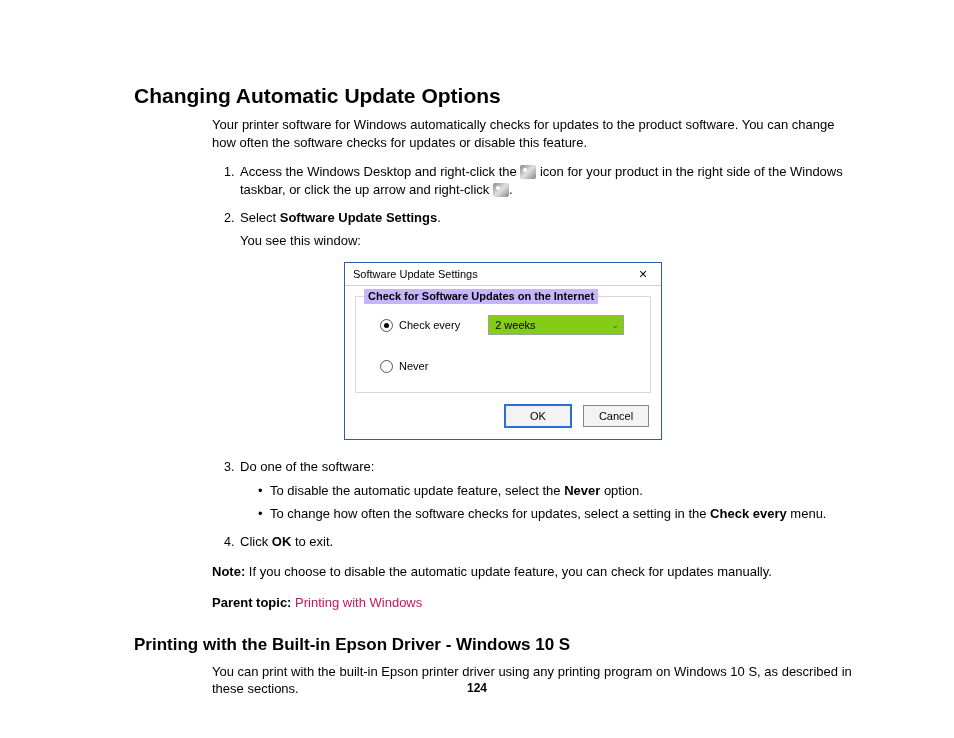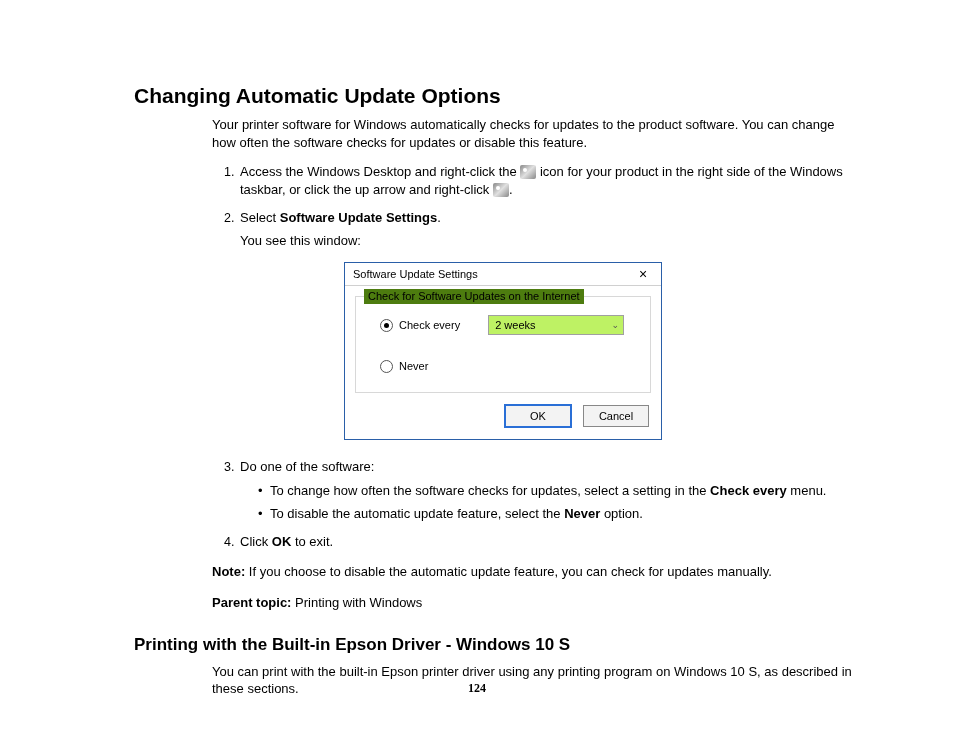--- a/index.html
+++ b/index.html
@@ -134,8 +134,9 @@
     position: absolute;
     top: -8px;
     left: 8px;
-    background: #4d7c0f;
+    background: #c4b5fd;
     padding: 0 4px;
+    font-weight: bold;
   }
   .radio-row {
     display: flex;

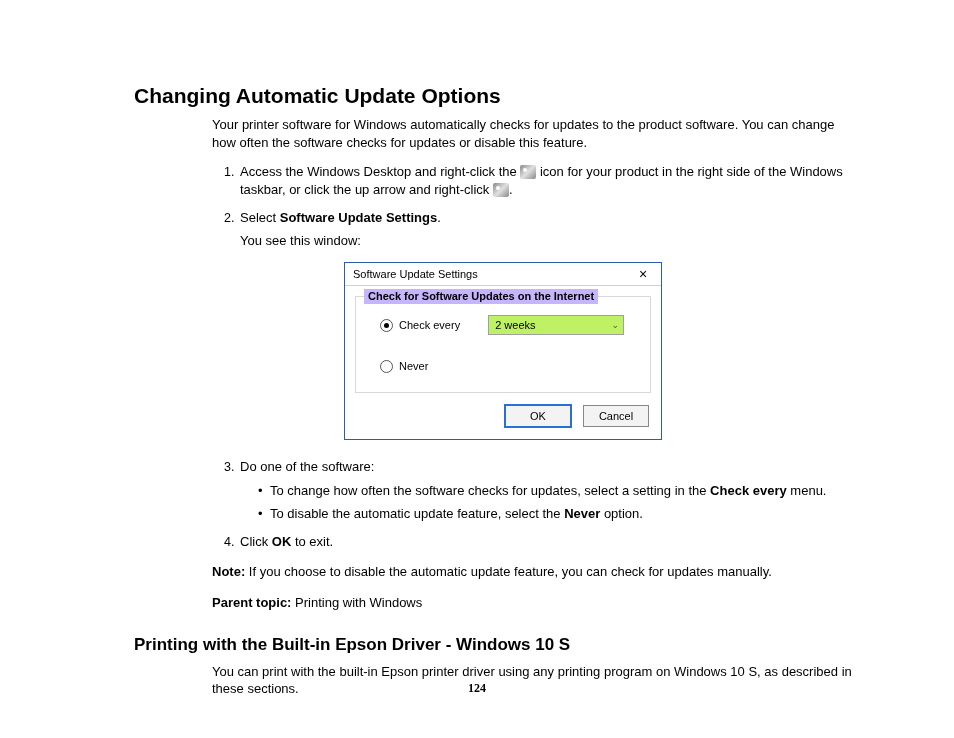--- a/index.html
+++ b/index.html
@@ -161,7 +161,7 @@
     width: 124px;
     height: 18px;
     border: 1px solid #a0a0a0;
-    background: #bef264;
+    background: #84cc16;
     display: inline-flex;
     align-items: center;
     justify-content: space-between;

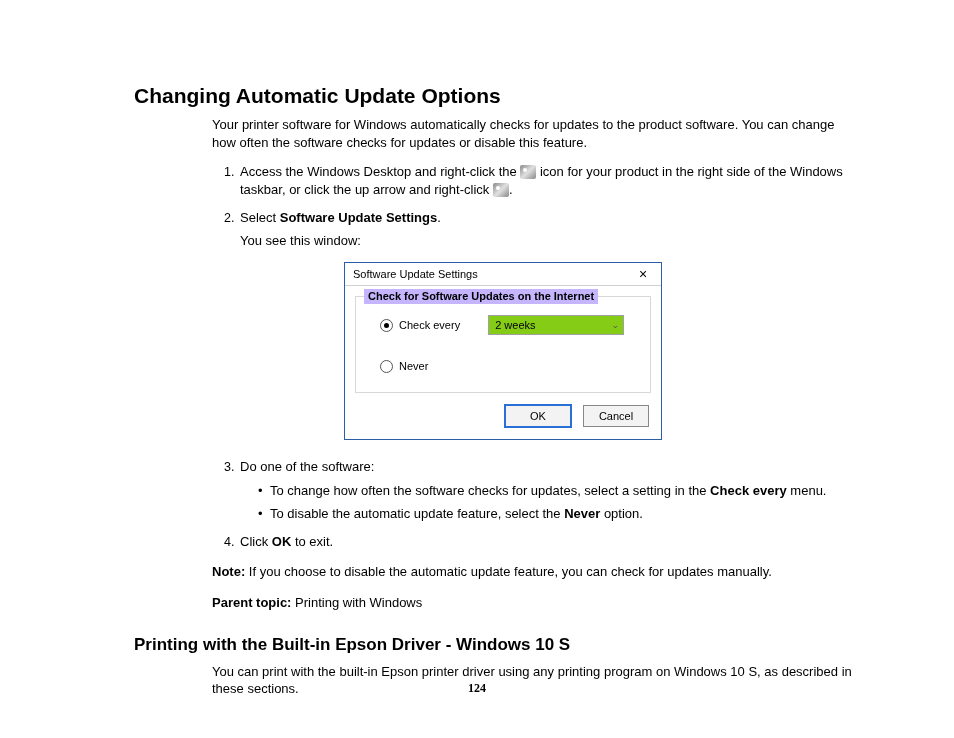--- a/index.html
+++ b/index.html
@@ -246,10 +246,10 @@
       <span>Do one of the software:</span>
       <ul class="bullets">
         <li>
-          <span>To change how often the software checks for updates, select a setting in the </span><span class="bold">Check every</span><span> menu.</span>
+          <span>To disable the automatic update feature, select the </span><span class="bold">Never</span><span> option.</span>
         </li>
         <li>
-          <span>To disable the automatic update feature, select the </span><span class="bold">Never</span><span> option.</span>
+          <span>To change how often the software checks for updates, select a setting in the </span><span class="bold">Check every</span><span> menu.</span>
         </li>
       </ul>
     </li>

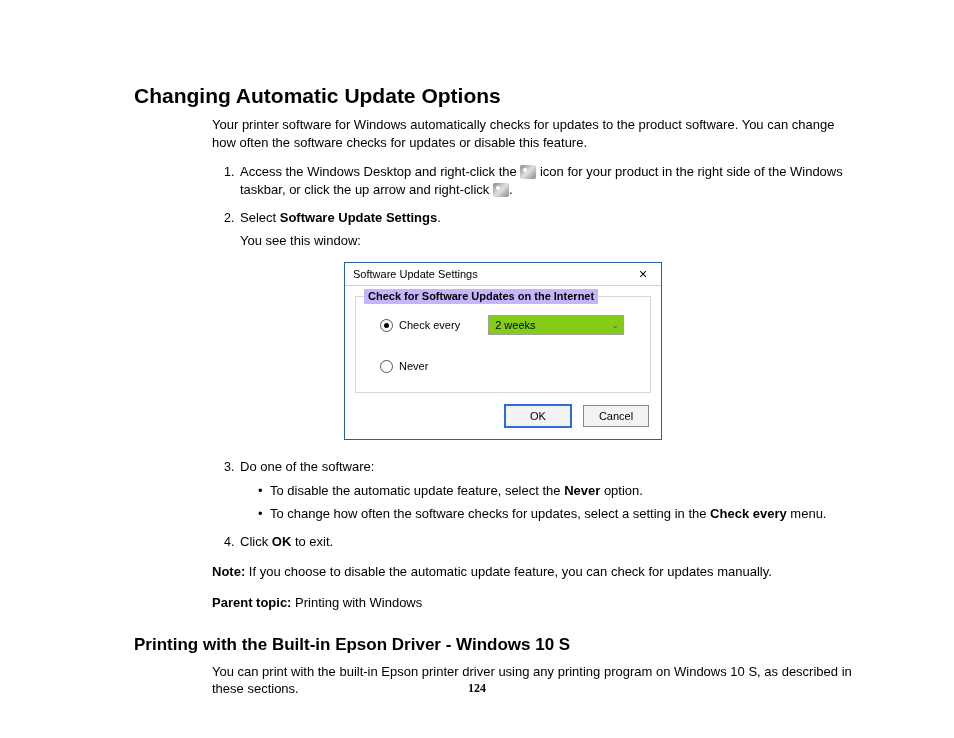--- a/index.html
+++ b/index.html
@@ -84,7 +84,7 @@
     margin-top: 14px;
   }
   .link {
-    color: #000000;
+    color: #be185d;
     cursor: pointer;
   }
   .bold { font-weight: bold; }

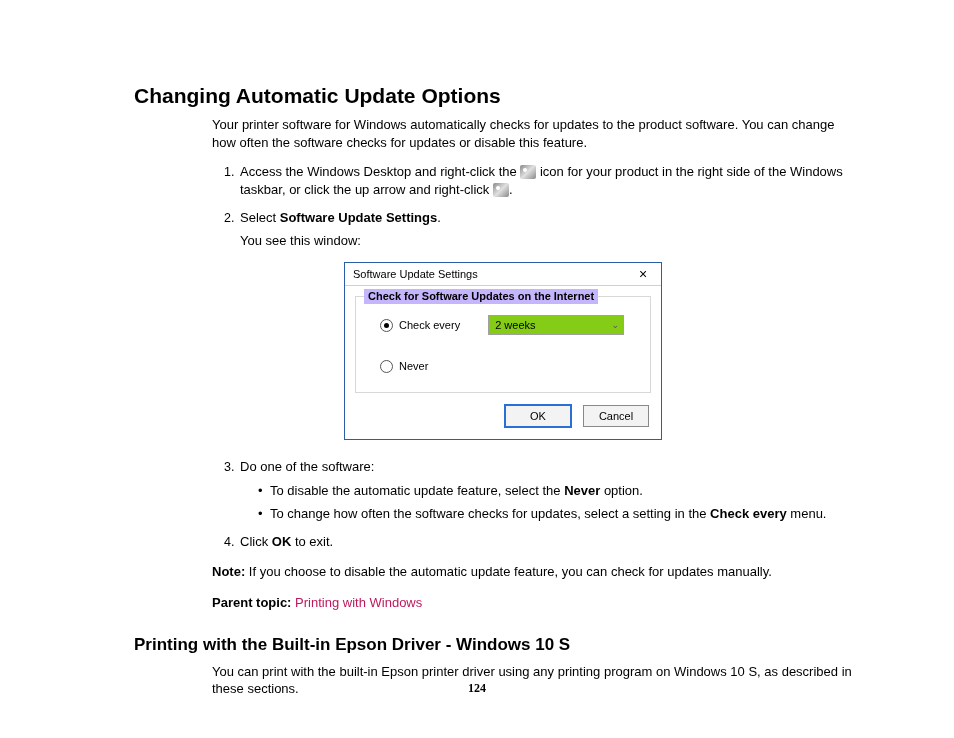--- a/index.html
+++ b/index.html
@@ -95,7 +95,6 @@
     text-align: center;
     font-weight: bold;
     font-size: 12px;
-    font-family: Liberation Serif, serif;
   }
   
   .dialog-wrap {

